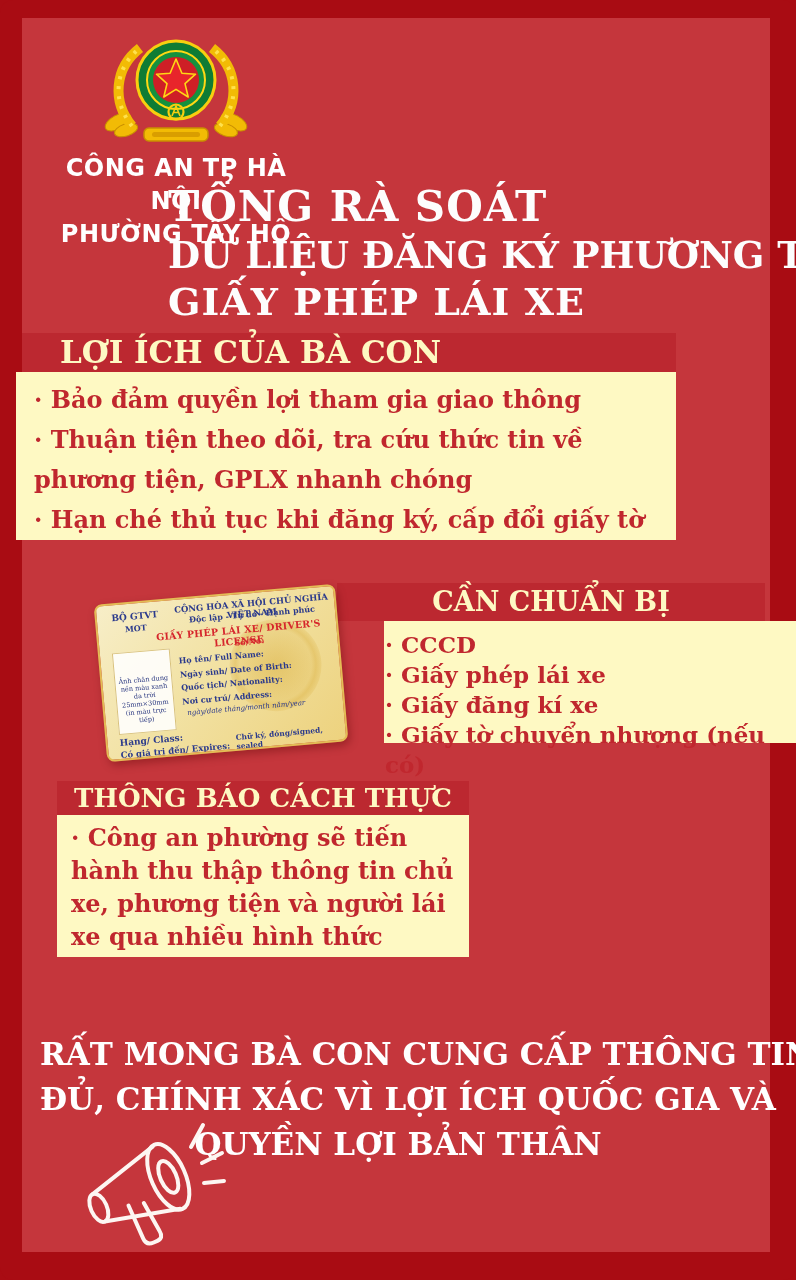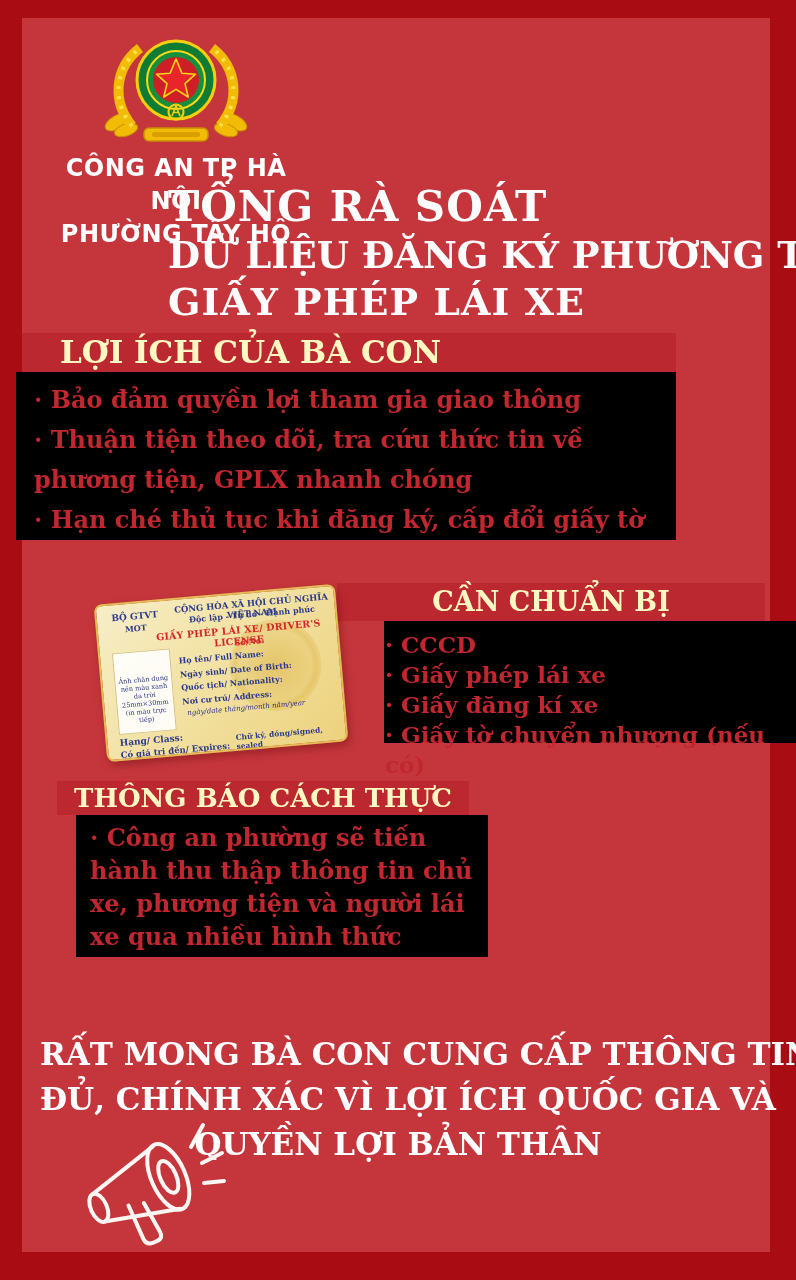--- a/index.html
+++ b/index.html
@@ -51,7 +51,7 @@
   .band-method { left: 57px; top: 781px; width: 412px; height: 34px;
     font-size: 26px; line-height: 34px; text-align: center; }
   .whitebox {
-    position: absolute; background: #000000; color: #C0272E; font-weight: bold;
+    position: absolute; background: #fef9c3; color: #C0272E; font-weight: bold;
   }
   .box-benefits {
     left: 16px; top: 372px; width: 660px; height: 168px;

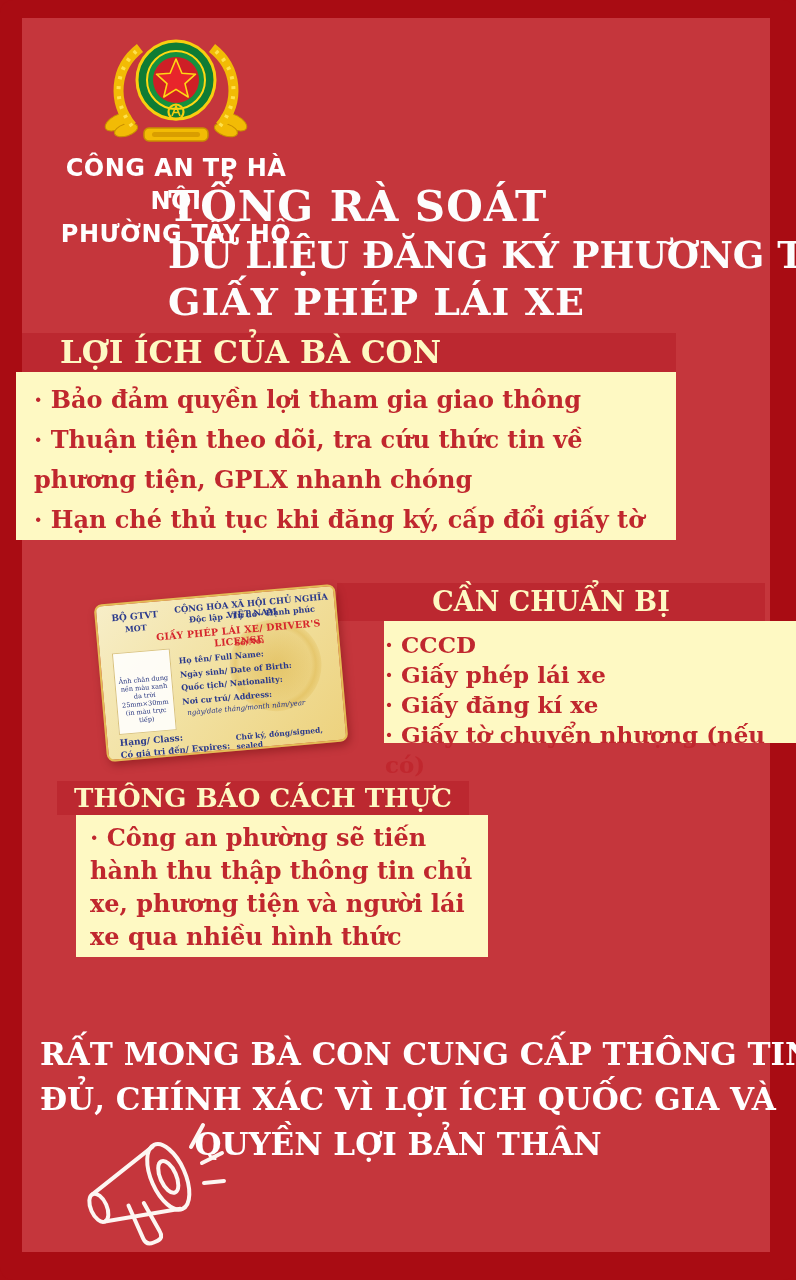--- a/index.html
+++ b/index.html
@@ -63,7 +63,7 @@
   }
   .box-method {
     left: 57px; top: 815px; width: 412px; height: 142px;
-    padding: 6px 10px 0 14px; font-size: 24px; line-height: 33px; z-index: 3; margin-left: 19px;
+    padding: 6px 10px 0 14px; font-size: 24px; line-height: 33px; z-index: 3;
   }
   
   .license-card {

